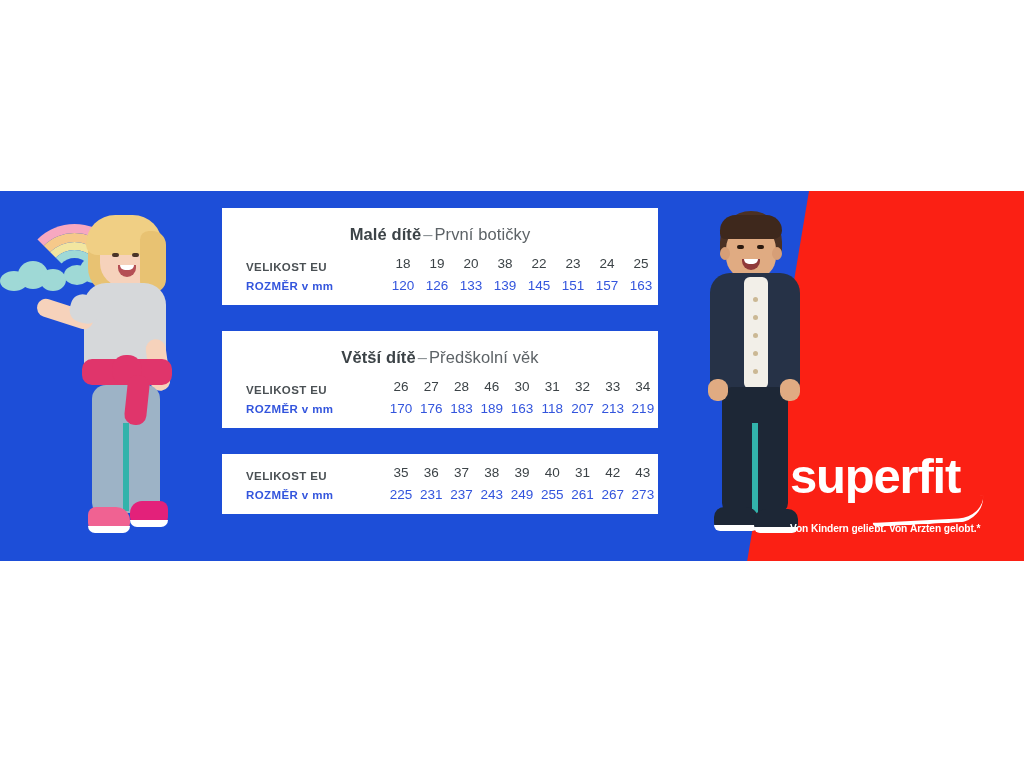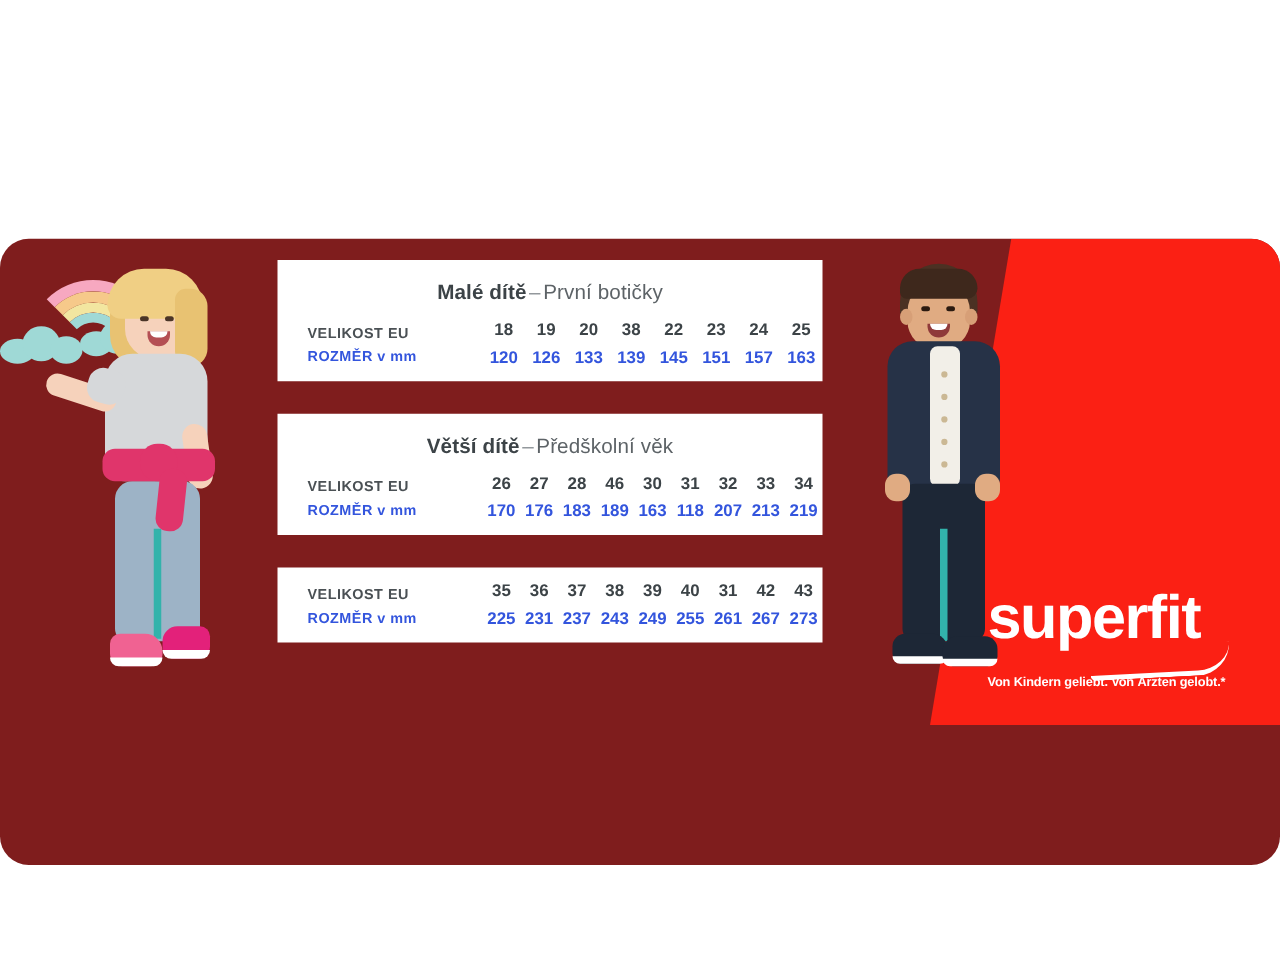--- a/index.html
+++ b/index.html
@@ -25,10 +25,9 @@
     left: 0;
     top: 191px;
     width: 1024px;
-    height: 501px;
-    background: #7f1d1d;
+    height: 370px;
+    background: #1d4ed8;
     overflow: hidden;
-    border-radius: 23px;
   }
 
   

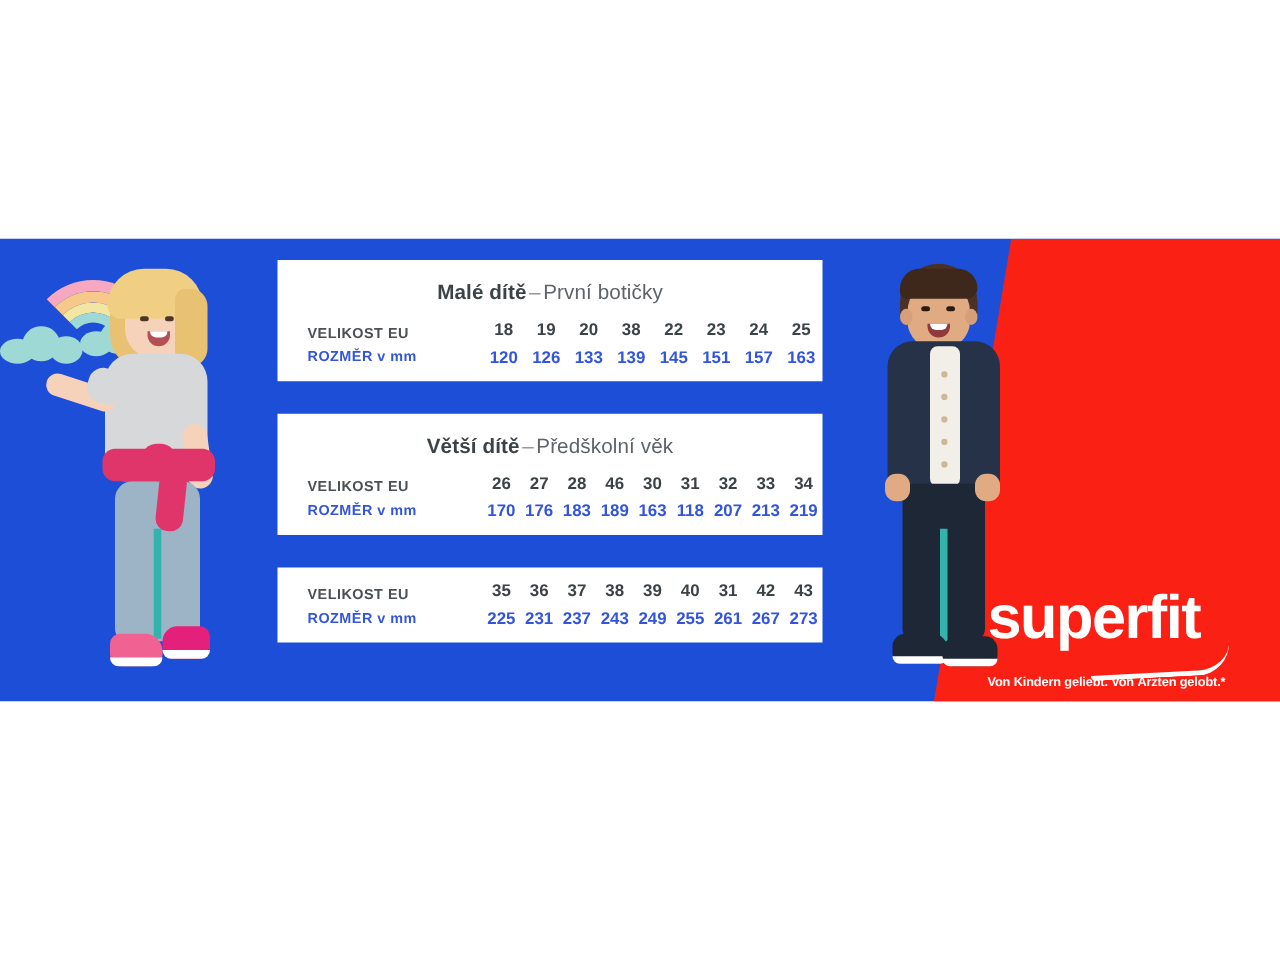--- a/index.html
+++ b/index.html
@@ -175,7 +175,7 @@
   .cell {
     text-align: center;
     font-size: 13.5px;
-    font-weight: bold;
+    font-weight: normal;
   }
   .row-eu .cell { color: #3c4347; padding-bottom: 7px !important; }
   .row-mm .cell { color: #3355dd; }

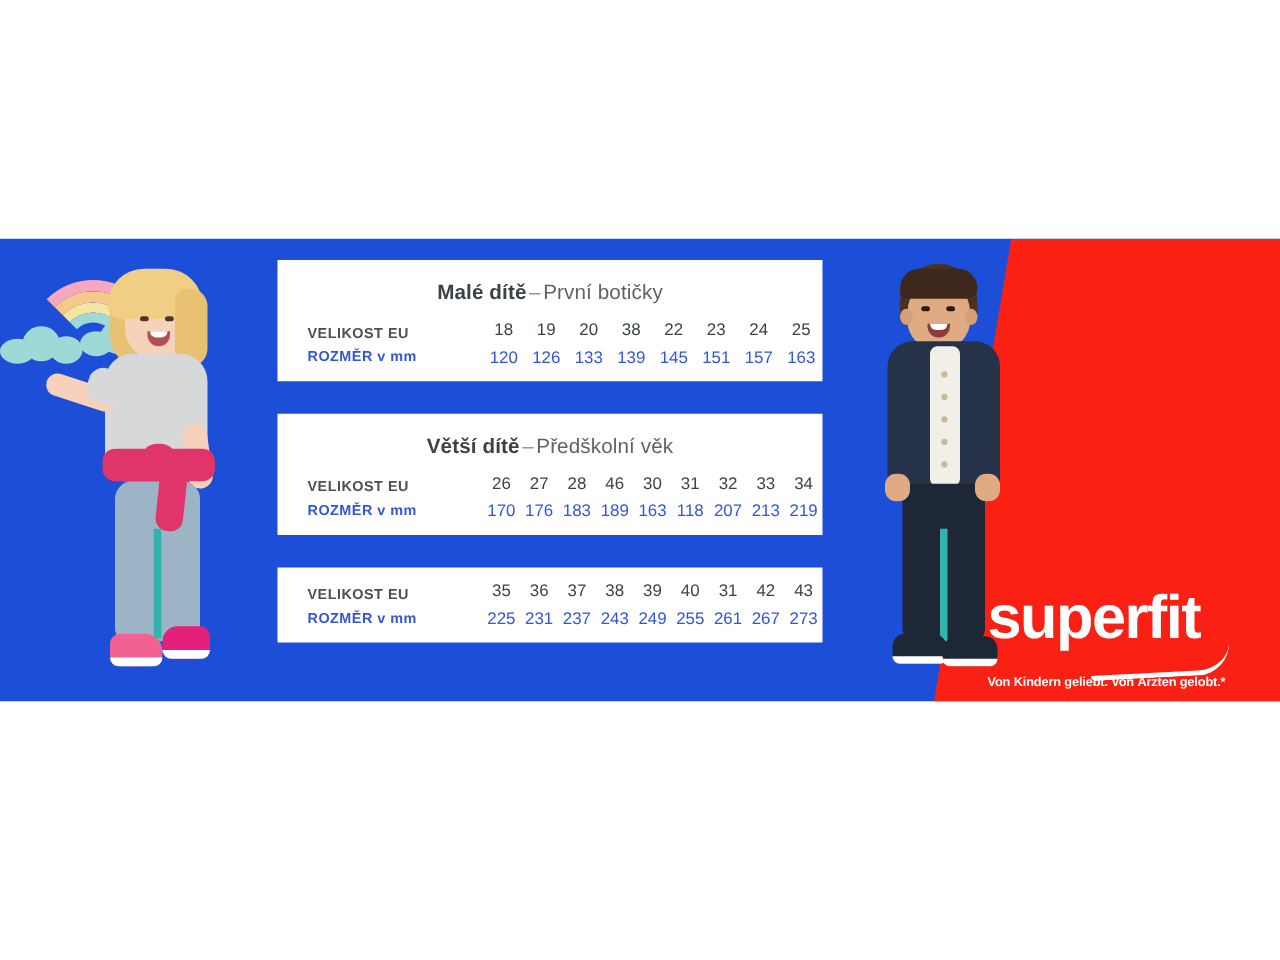--- a/index.html
+++ b/index.html
@@ -198,7 +198,7 @@
   #logo {
     position: absolute;
     left: 790px;
-    top: 279px;
+    top: 261px;
     width: 210px;
     text-align: left;
   }

